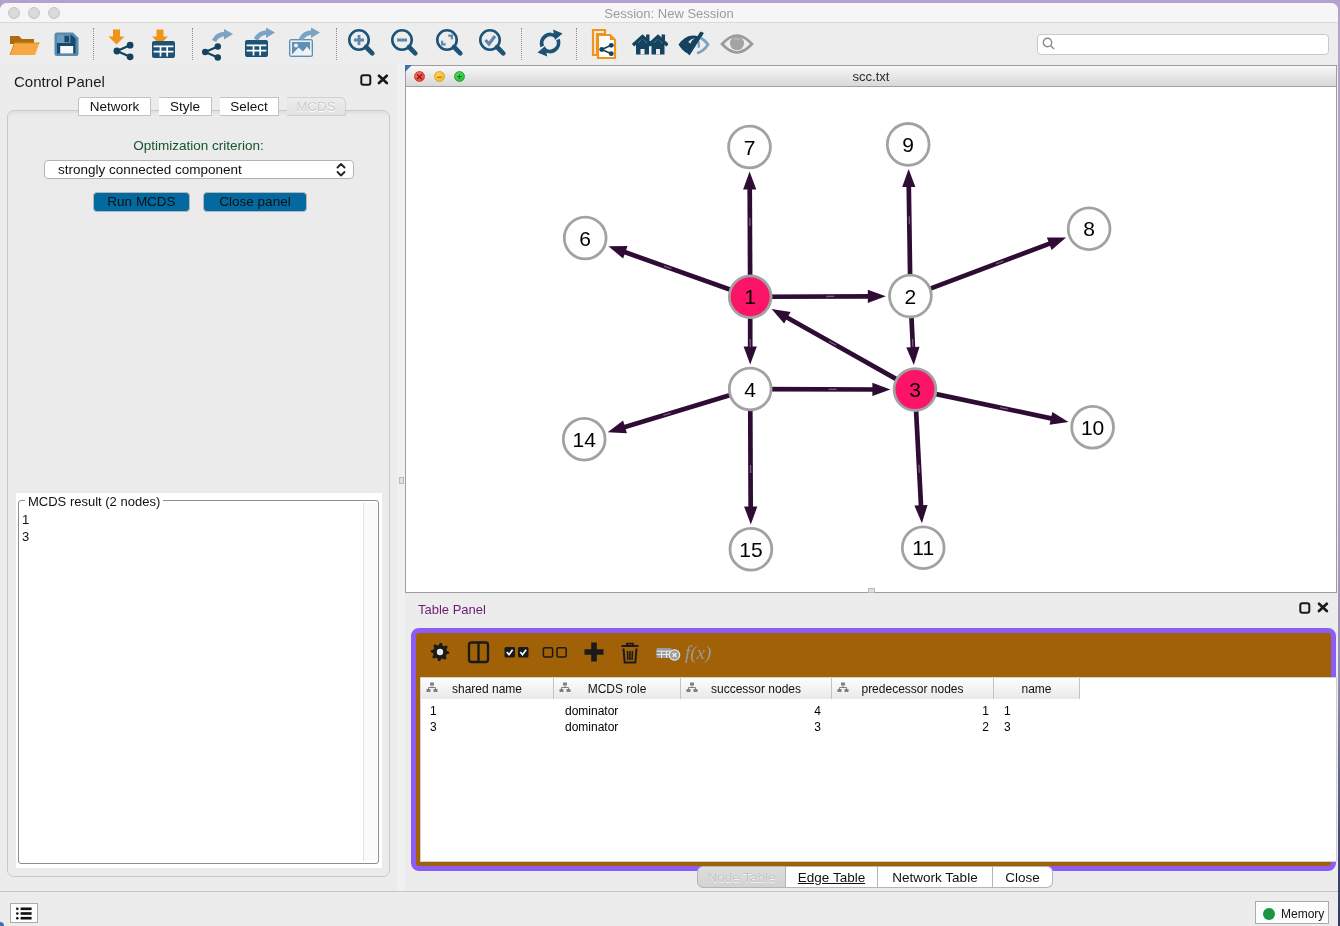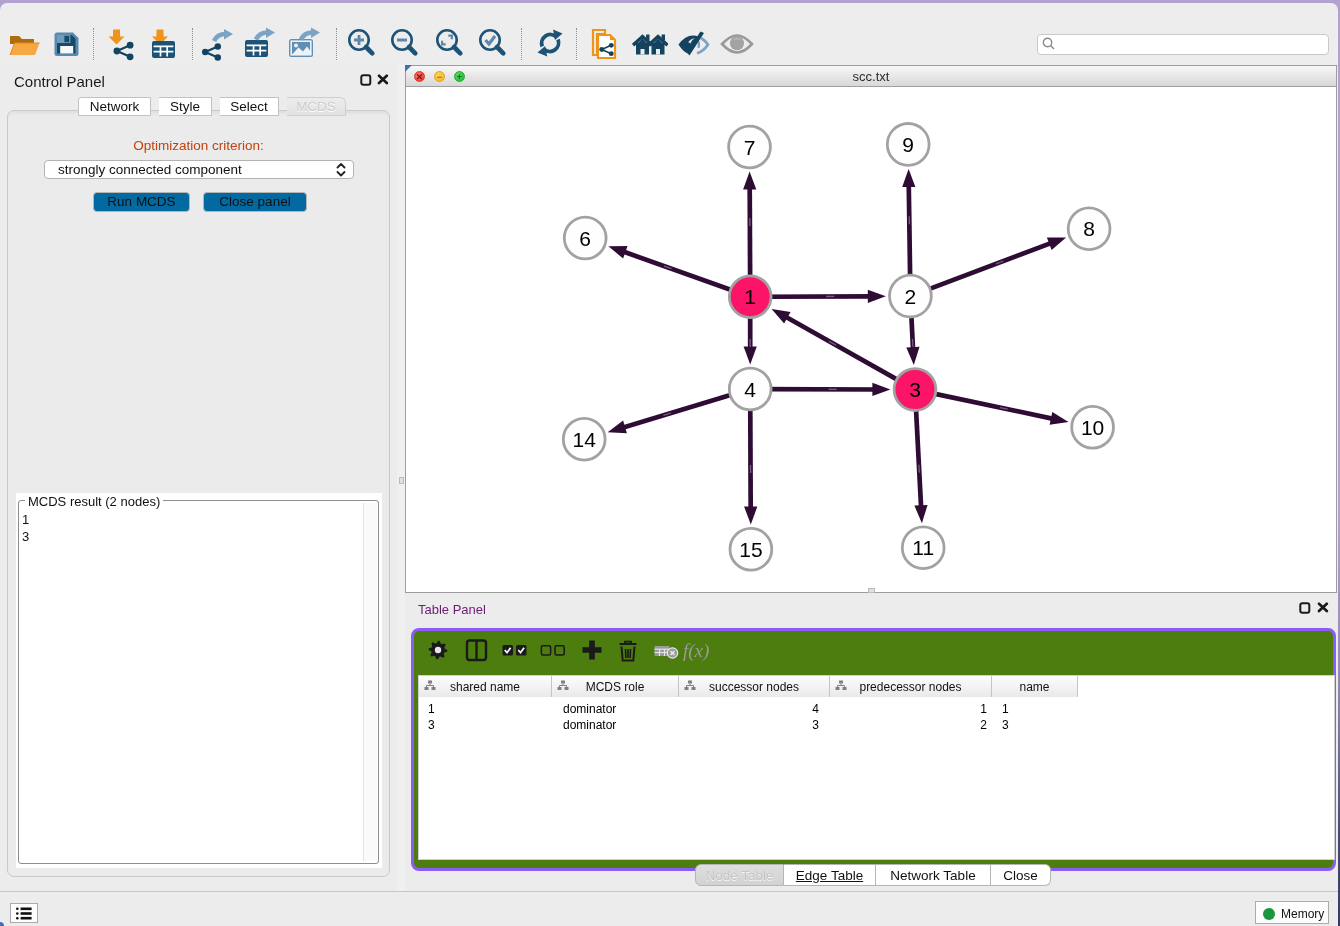--- a/index.html
+++ b/index.html
@@ -109,6 +109,12 @@
 <body>
 <div id="deskR"></div>
 <div id="win">
+  <div id="titlebar">
+    <div class="tl t1"></div>
+      <div class="tl t2"></div>
+      <div class="tl t3"></div>
+    <div id="apptitle">Session: New Session</div>
+  </div>
   <div id="toolbar">
     <div class="tsep" style="left:93px"></div>
     <div class="tsep" style="left:192px"></div>

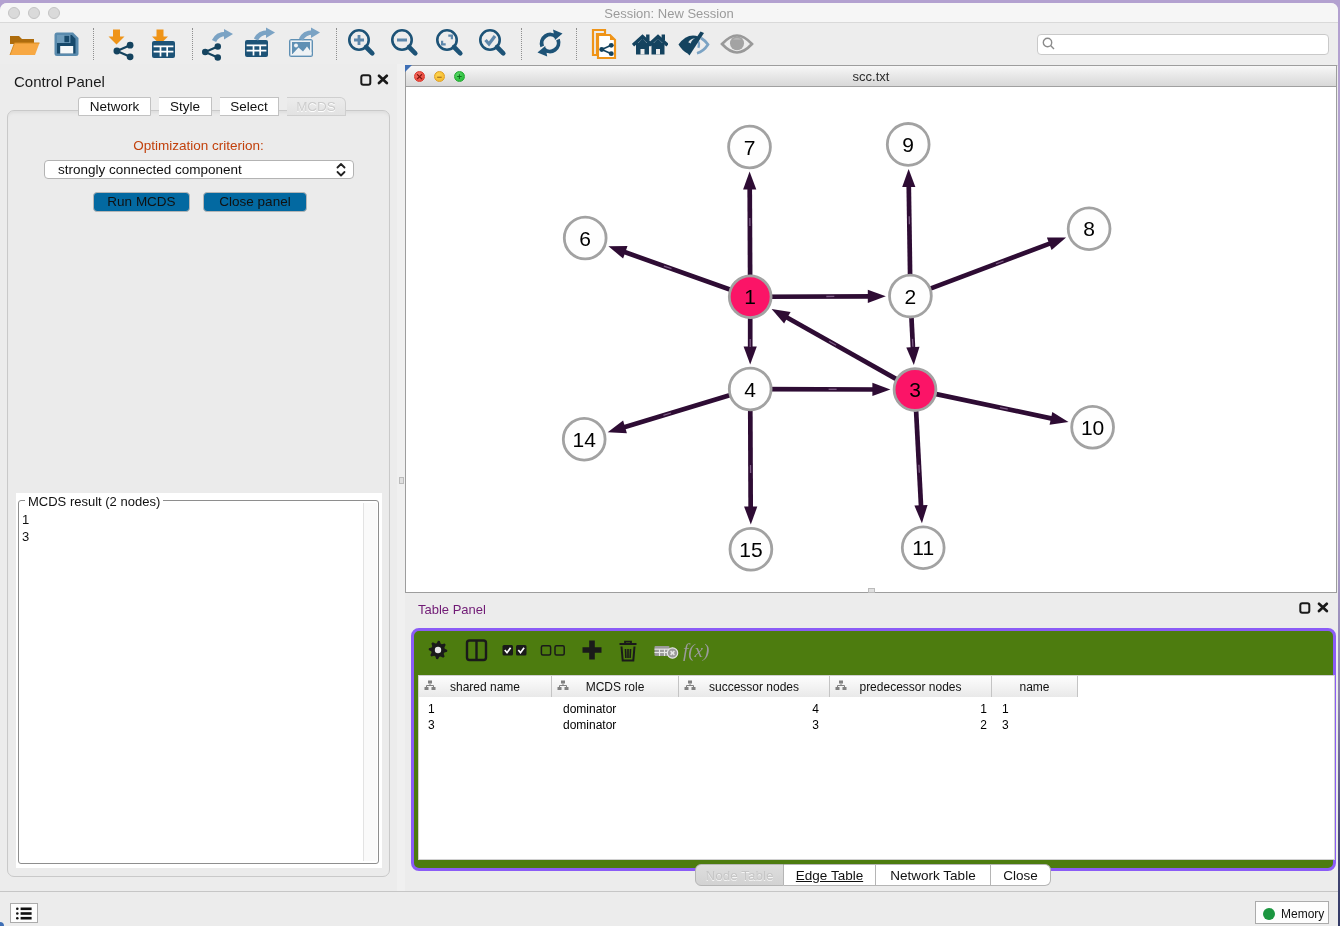--- a/index.html
+++ b/index.html
@@ -40,7 +40,7 @@
   border:1px solid #c9c9c9; border-radius:7px; background:#ebebeb;
   box-shadow:inset 0 4px 3px -2px #dedede; }
 #optlbl { position:absolute; left:0; top:74px; width:100%; text-align:center;
-  font-size:13.5px; color:#c2410c; }
+  font-size:13.5px; color:#14532d; }
 #combo { position:absolute; left:44px; top:96px; width:310px; height:19px;
   background:#fff; border:1px solid #b3b3b3; border-radius:4px;
   font-size:13.5px; color:#111; line-height:17px; padding-left:13px; }

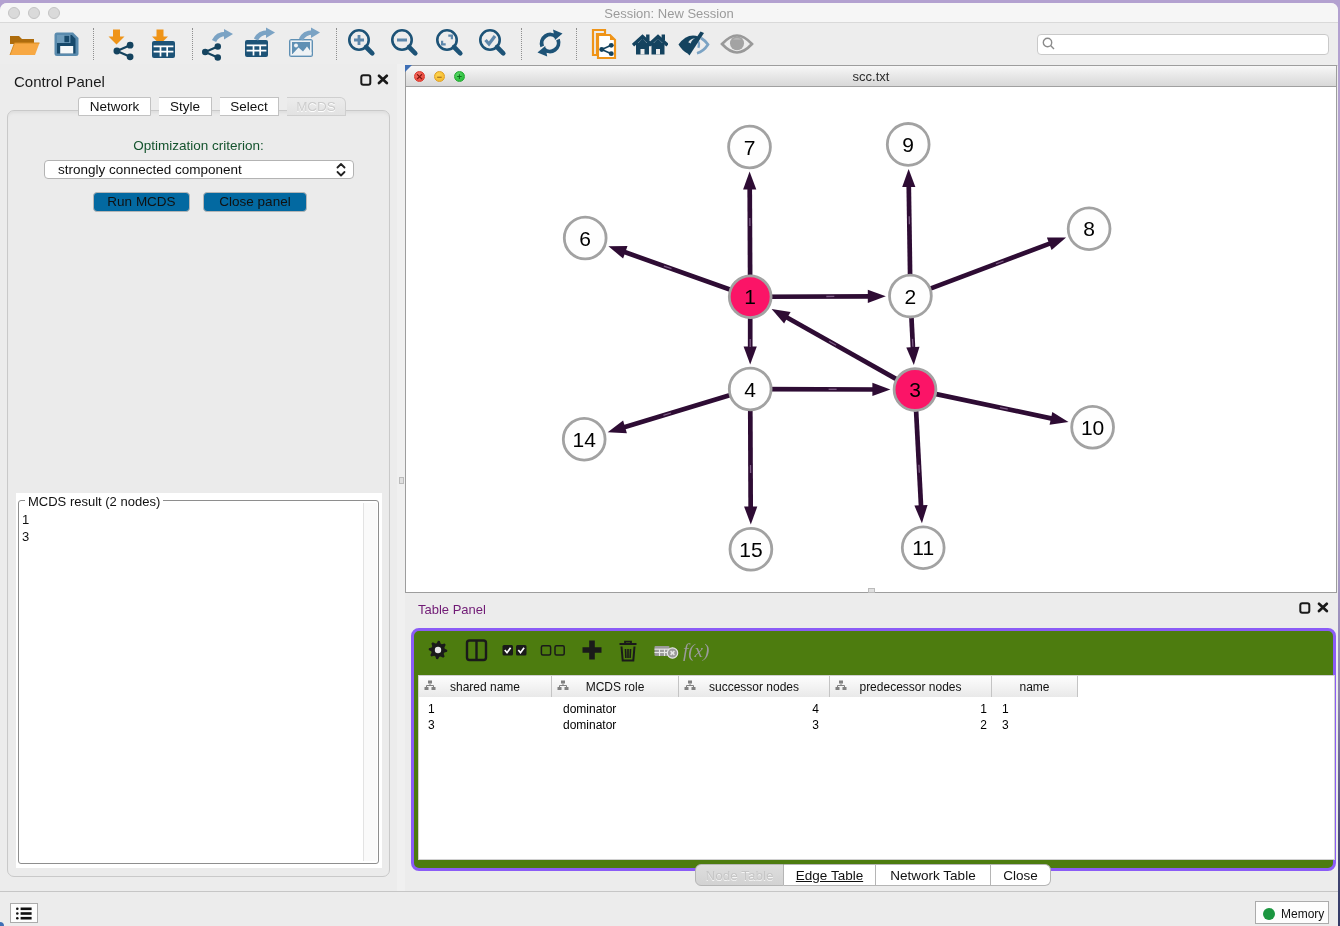--- a/index.html
+++ b/index.html
@@ -78,7 +78,7 @@
 #tpanel { position:absolute; left:405px; top:590px; width:933px; height:298px; background:#ececec; }
 #tpTitle { position:absolute; left:13px; top:9px; font-size:13px; color:#701a75; }
 #tpInner { position:absolute; left:6px; top:35px; width:925px; height:243px;
-  background:#4d7c0f; border:3px solid #8b5cf6; border-radius:8px; }
+  background:#a16207; border:5px solid #8b5cf6; border-radius:8px; }
 #ttable { position:absolute; left:4px; top:44px; width:917px; height:185px; background:#fff; border:1px solid #d0d0d0; }
 #thead { position:absolute; left:0; top:0; height:21px; width:659px; display:flex;
   background:linear-gradient(#fdfdfd,#e9e9e9); font-size:12px; color:#111; }

